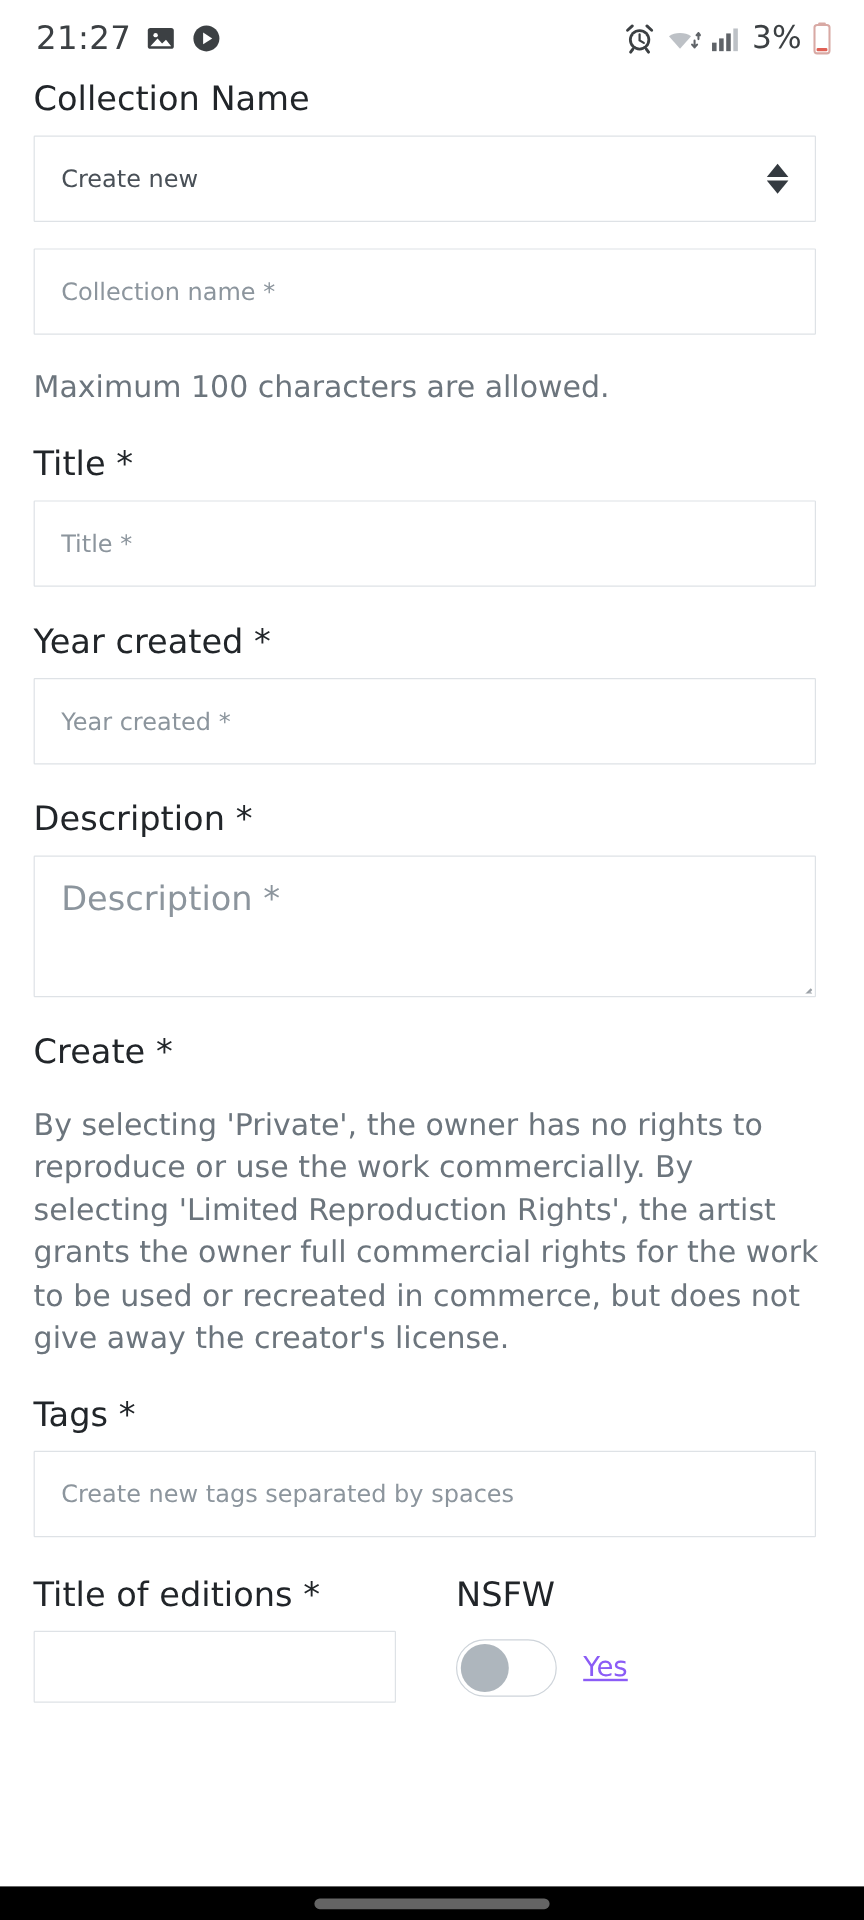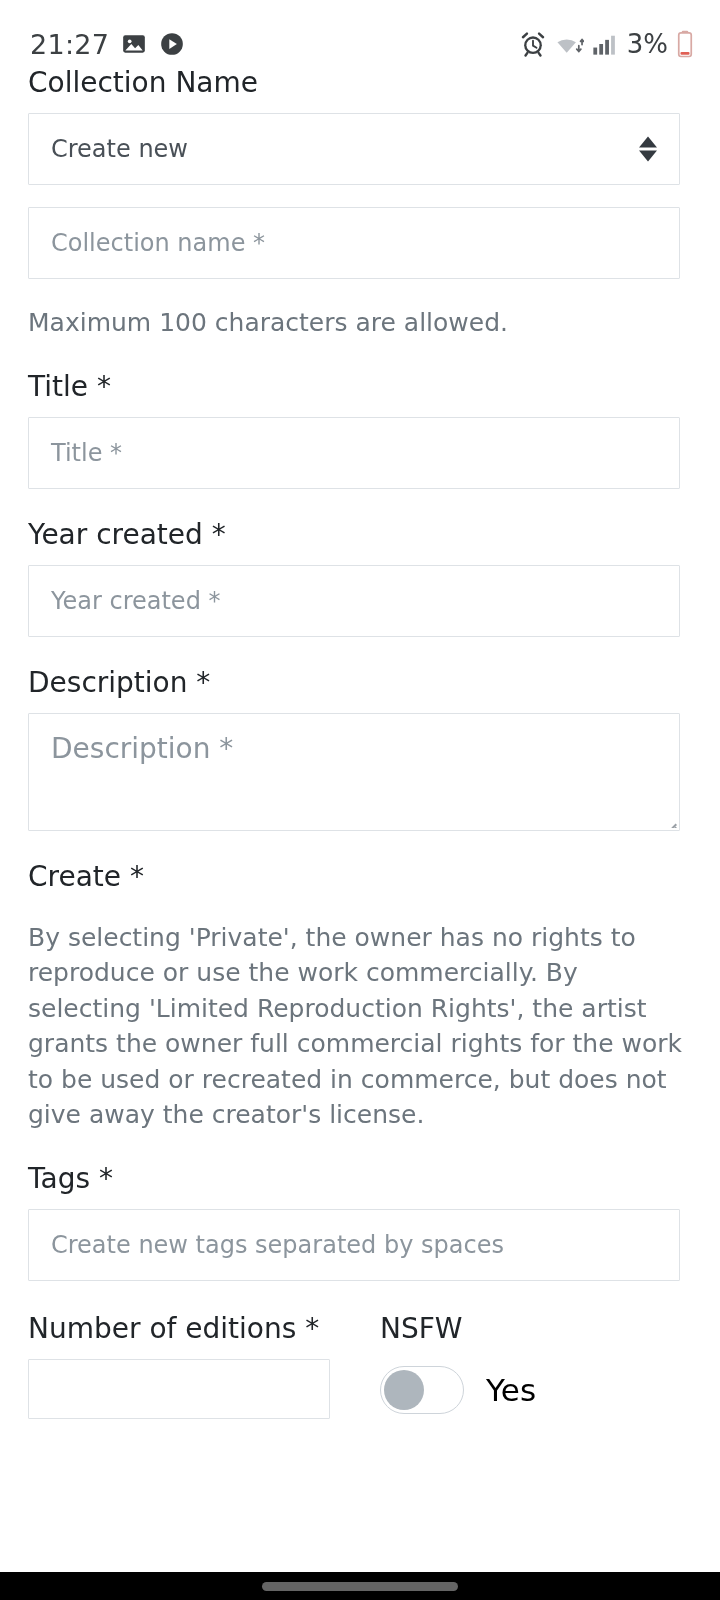--- a/index.html
+++ b/index.html
@@ -23,7 +23,7 @@
   
   .status-bar {
     position: absolute;
-    top: 16px; left: 0;
+    top: 4px; left: 0;
     width: 720px;
     height: 56px;
     display: flex;

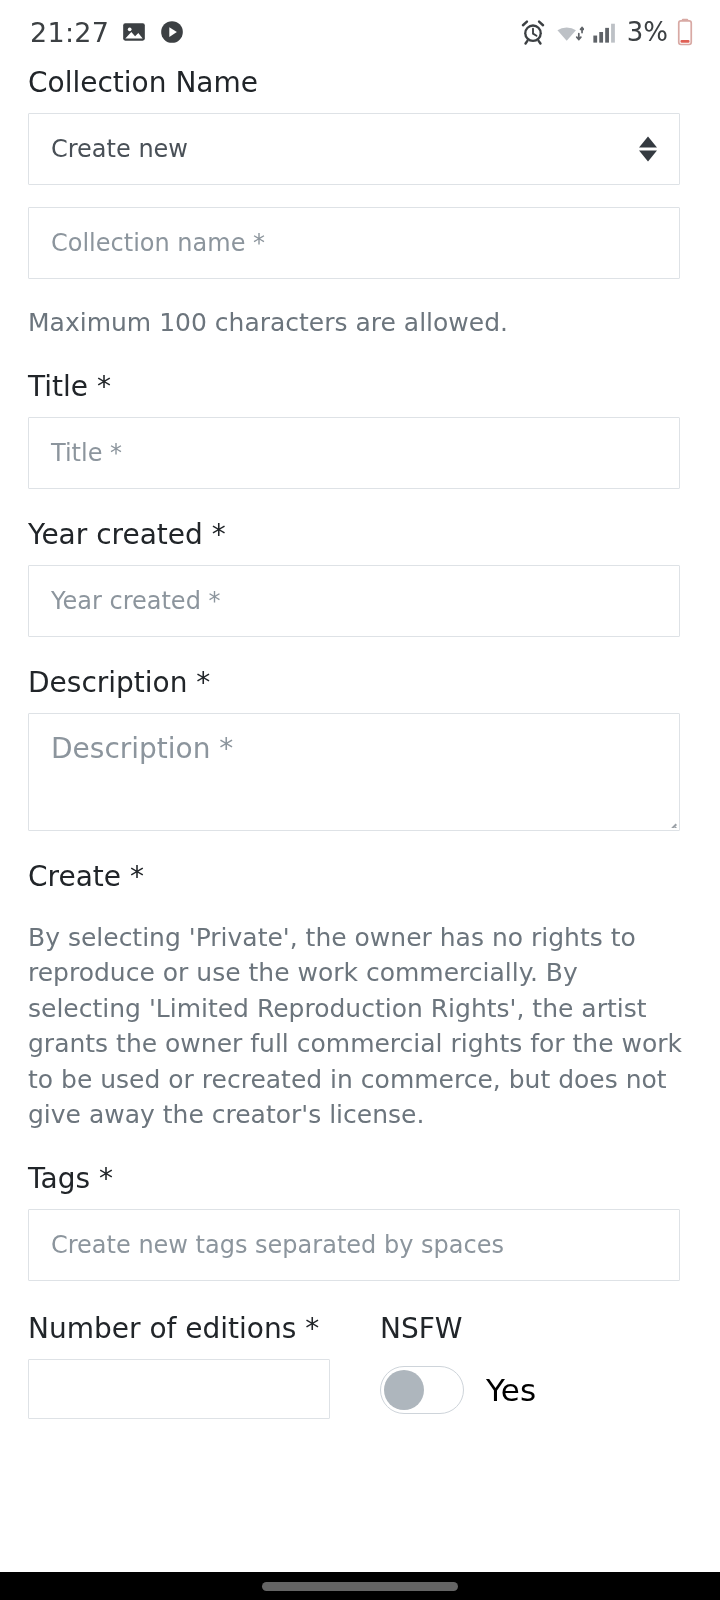--- a/index.html
+++ b/index.html
@@ -86,7 +86,7 @@
     display: flex;
     align-items: center;
     padding: 0 22px;
-    font-size: 24px;
+    font-size: 20px;
     color: #495057;
     border-radius: 1px;
   }

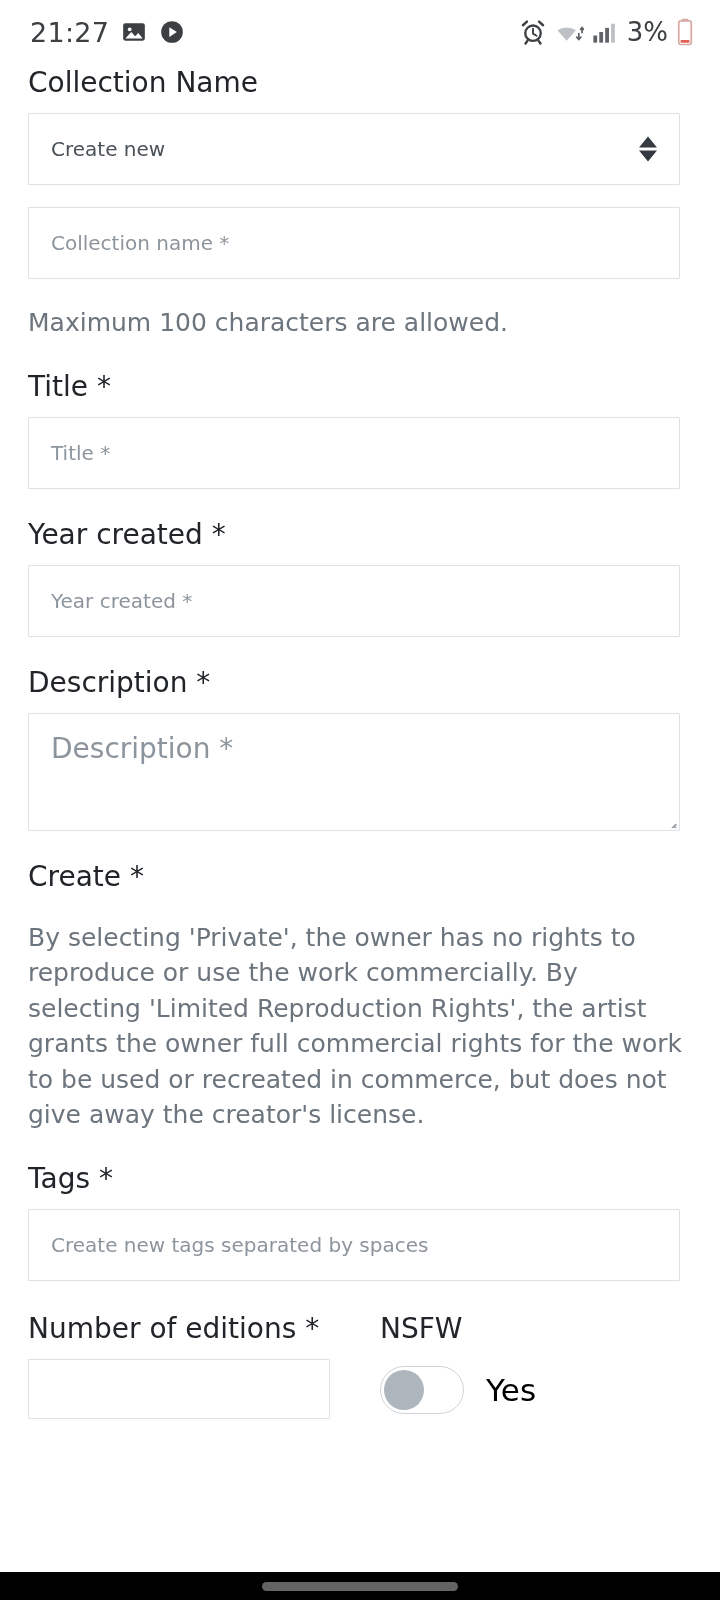--- a/index.html
+++ b/index.html
@@ -338,7 +338,7 @@
 
     <div class="row-two">
       <div class="col-left">
-        <div class="field-label">Number of editions *</div>
+        <div class="field-label">Title of editions *</div>
         <div class="small-input"></div>
       </div>
       <div class="col-right">

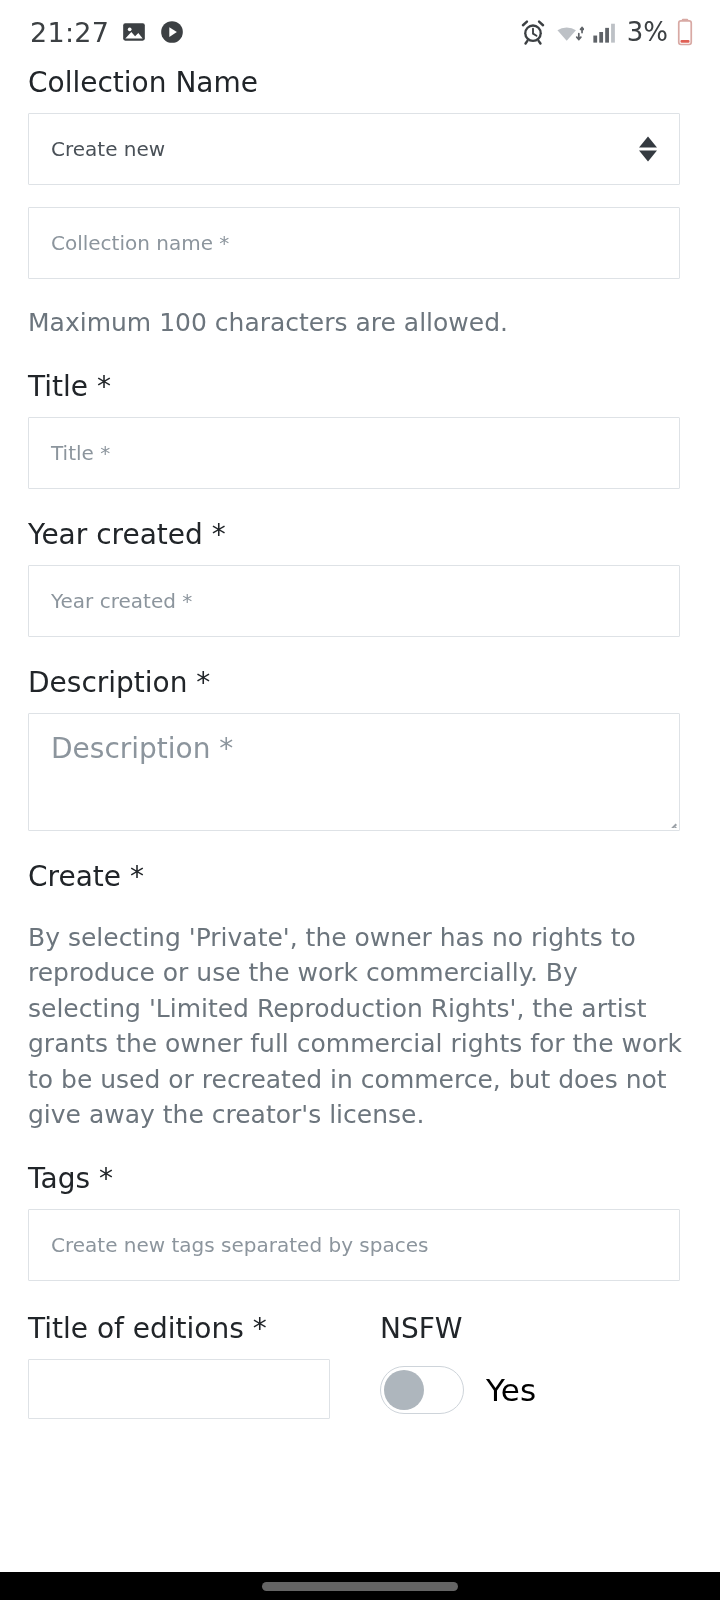--- a/index.html
+++ b/index.html
@@ -211,8 +211,9 @@
     background: #aeb6bd;
   }
   .toggle-text {
-    font-size: 31px;
-    color: #000000;
+    font-size: 23px;
+    color: #8b5cf6;
+    text-decoration: underline;
   }
 
   

